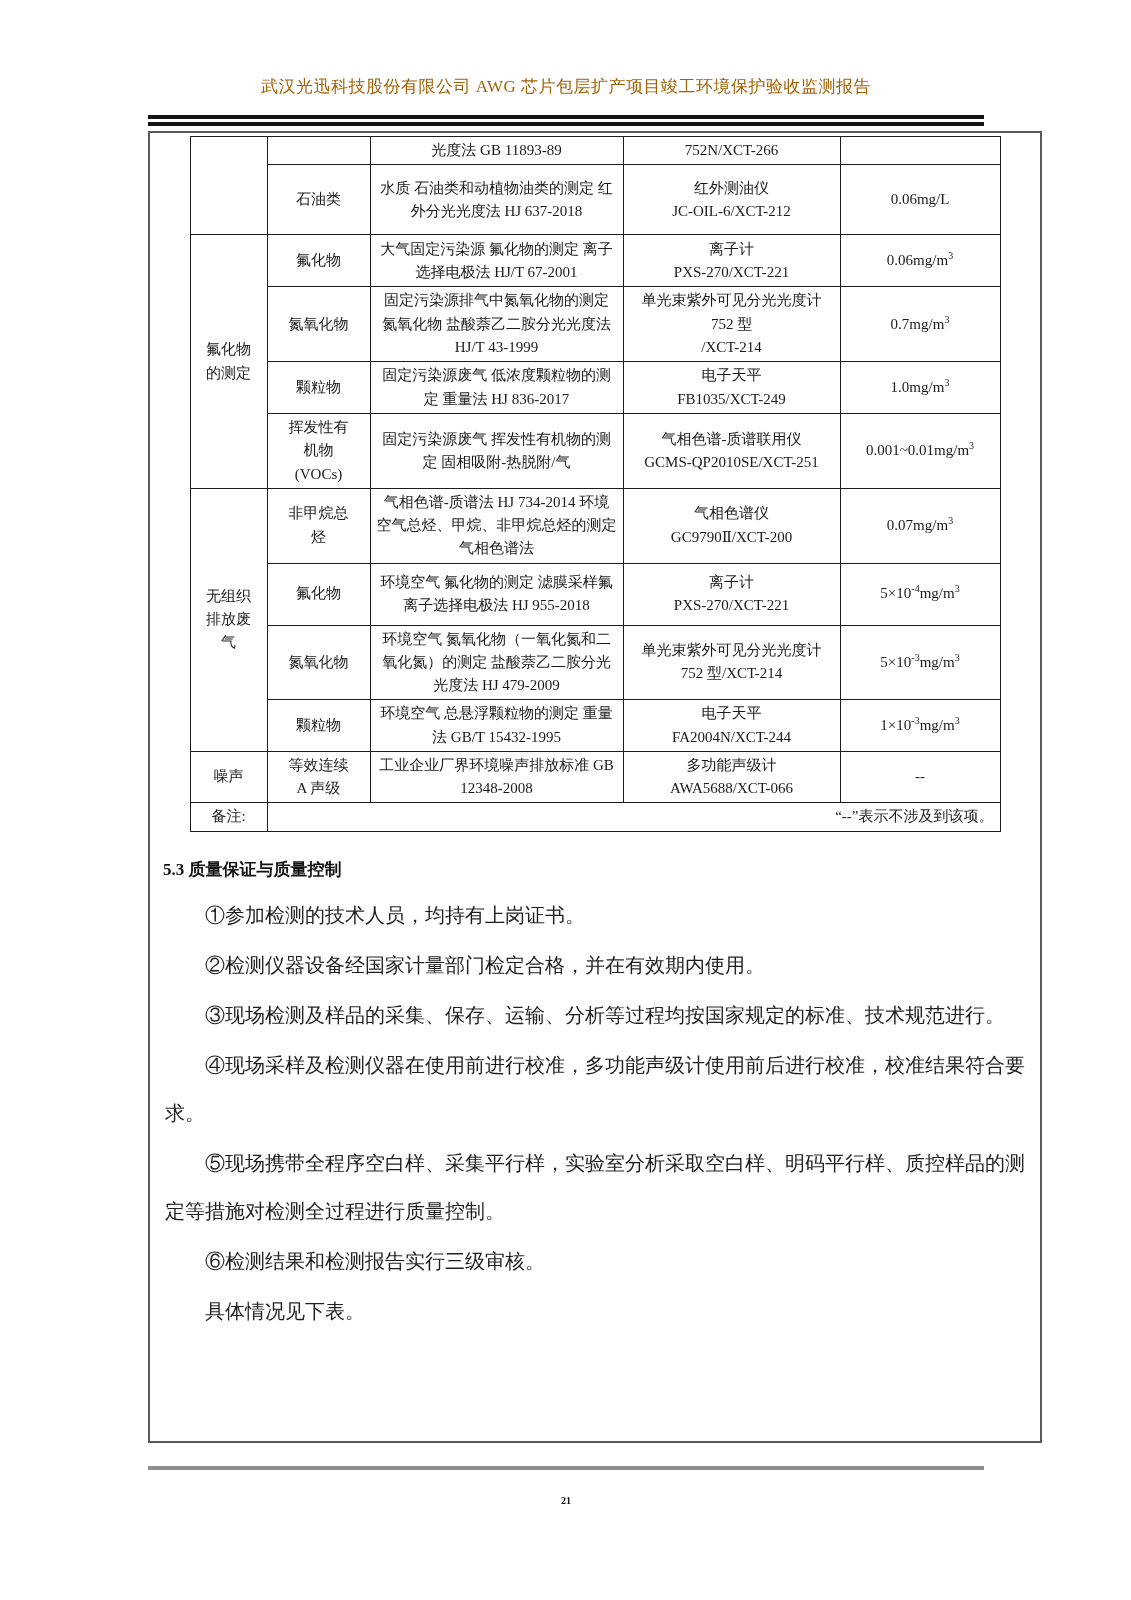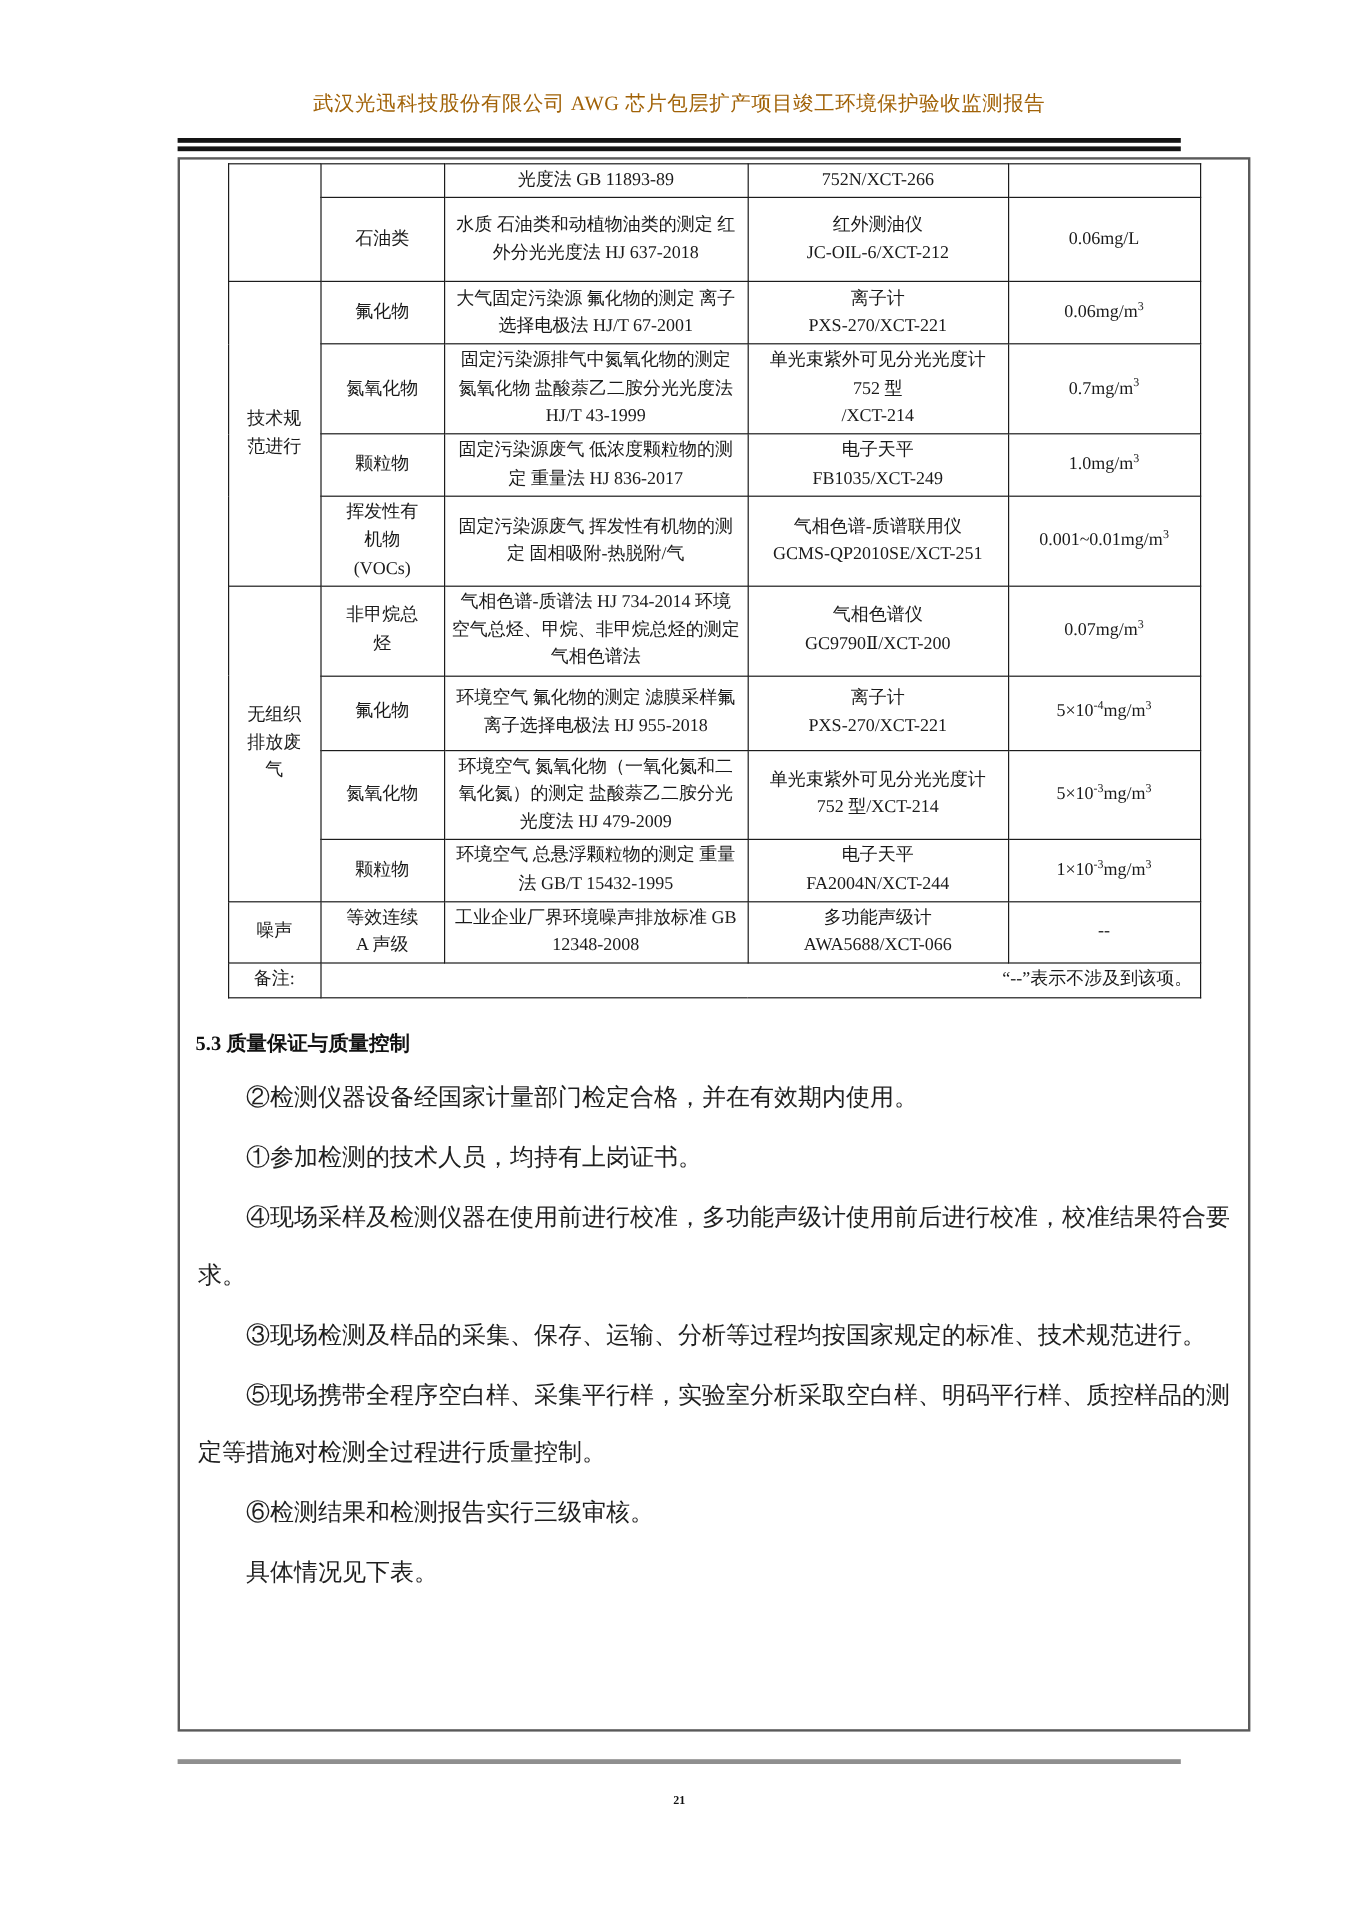--- a/index.html
+++ b/index.html
@@ -129,7 +129,7 @@
     </tr>
 
     <tr style="height:52px">
-      <td class="category-cell" rowspan="4">技术规范进行</td>
+      <td class="category-cell" rowspan="4">氟化物的测定</td>
       <td class="item-cell">氟化物</td>
       <td class="method-cell">大气固定污染源 氟化物的测定 离子选择电极法 HJ/T 67-2001</td>
       <td class="instrument-cell">

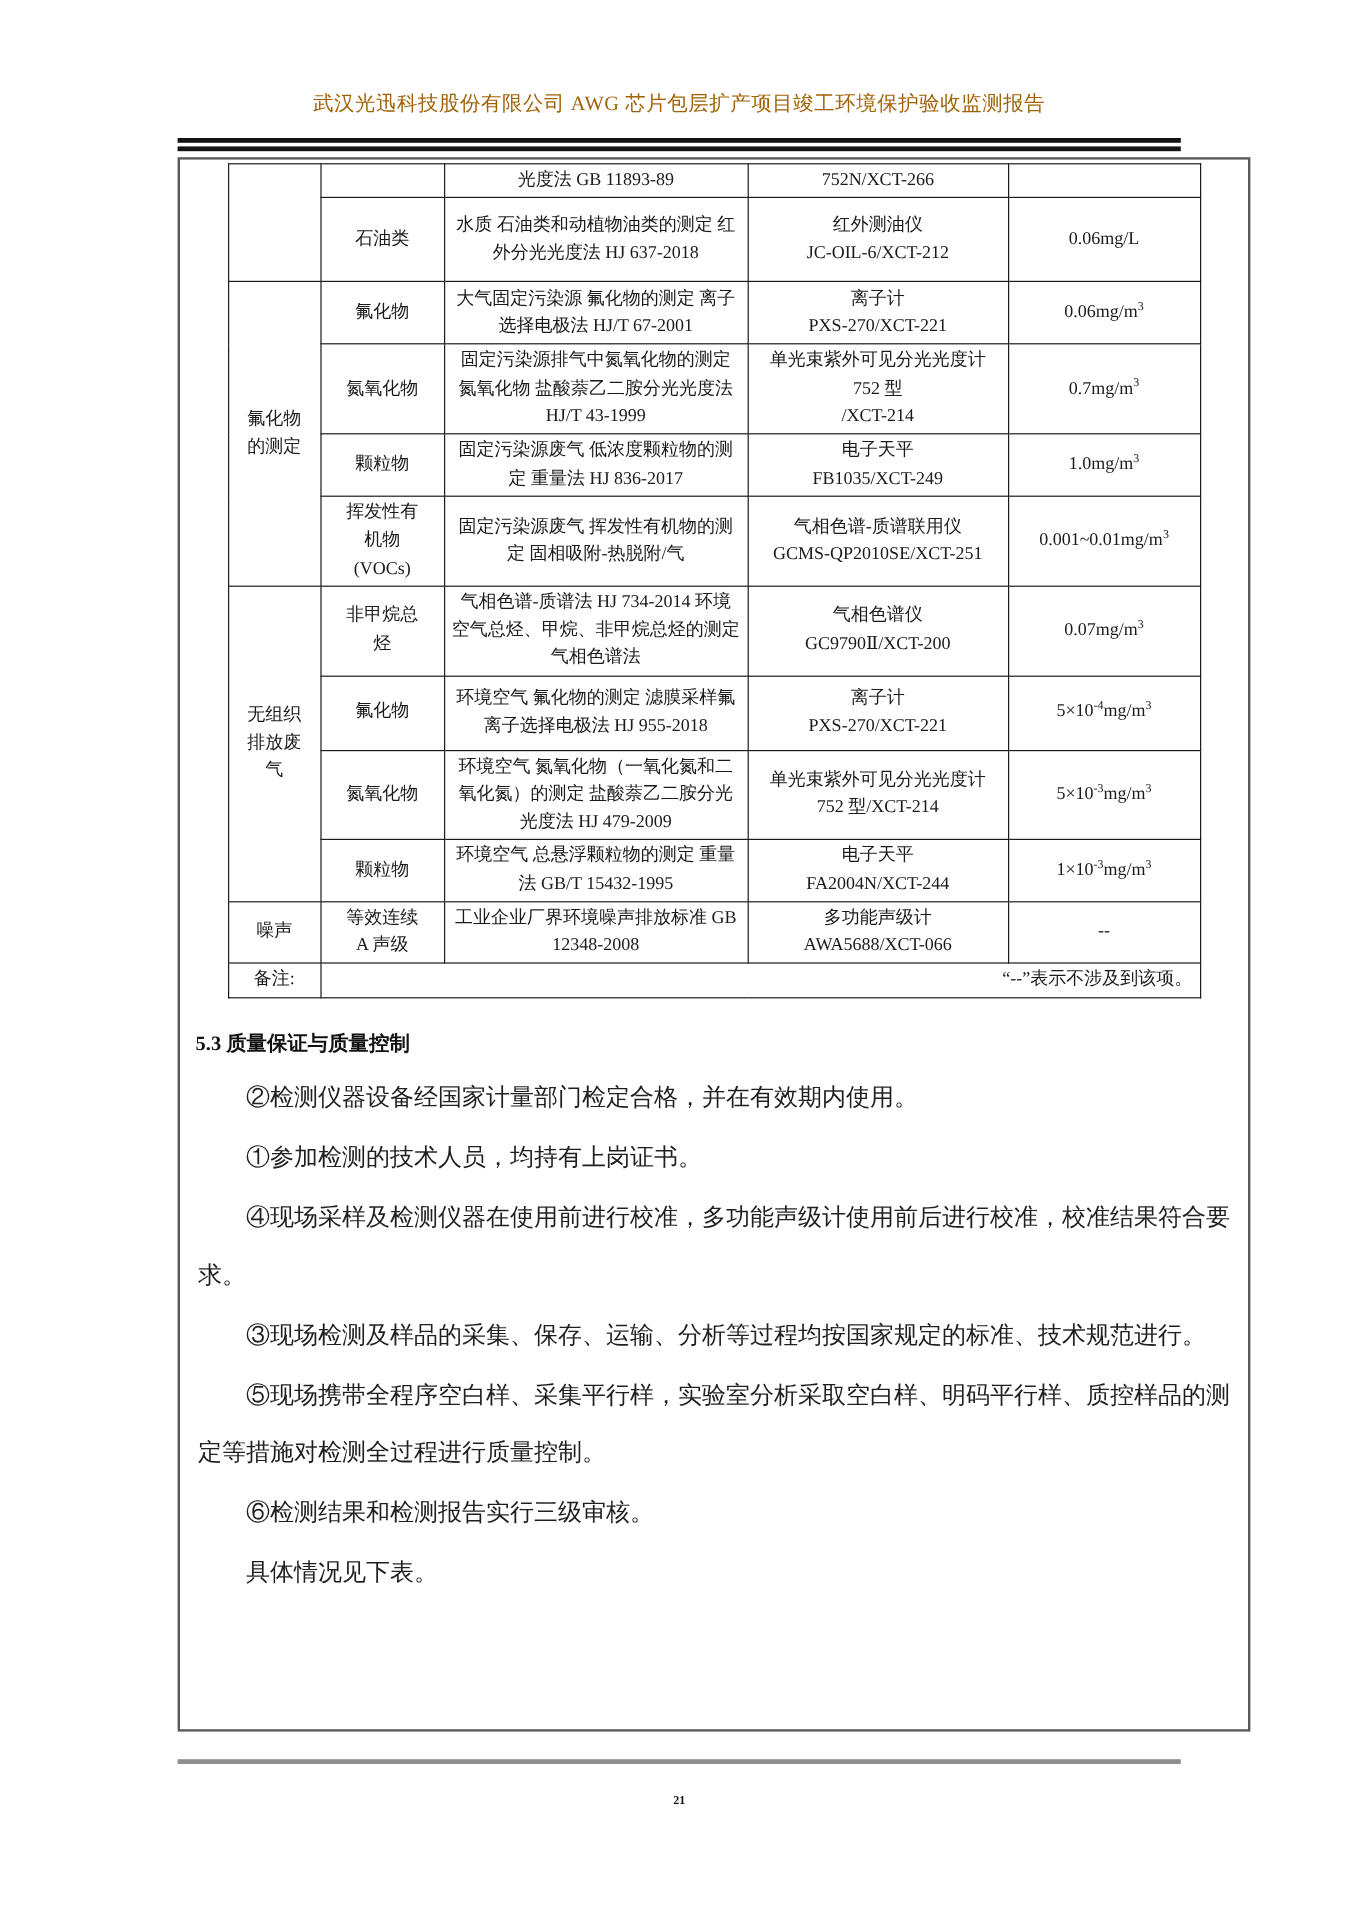--- a/index.html
+++ b/index.html
@@ -240,8 +240,8 @@
   <div class="section-title">5.3 质量保证与质量控制</div>
 
   <div class="section-body">
+    <p class="para">①参加检测的技术人员，均持有上岗证书。</p>
     <p class="para">②检测仪器设备经国家计量部门检定合格，并在有效期内使用。</p>
-    <p class="para">①参加检测的技术人员，均持有上岗证书。</p>
     <p class="para">④现场采样及检测仪器在使用前进行校准，多功能声级计使用前后进行校准，校准结果符合要求。</p>
     <p class="para">③现场检测及样品的采集、保存、运输、分析等过程均按国家规定的标准、技术规范进行。</p>
     <p class="para">⑤现场携带全程序空白样、采集平行样，实验室分析采取空白样、明码平行样、质控样品的测定等措施对检测全过程进行质量控制。</p>

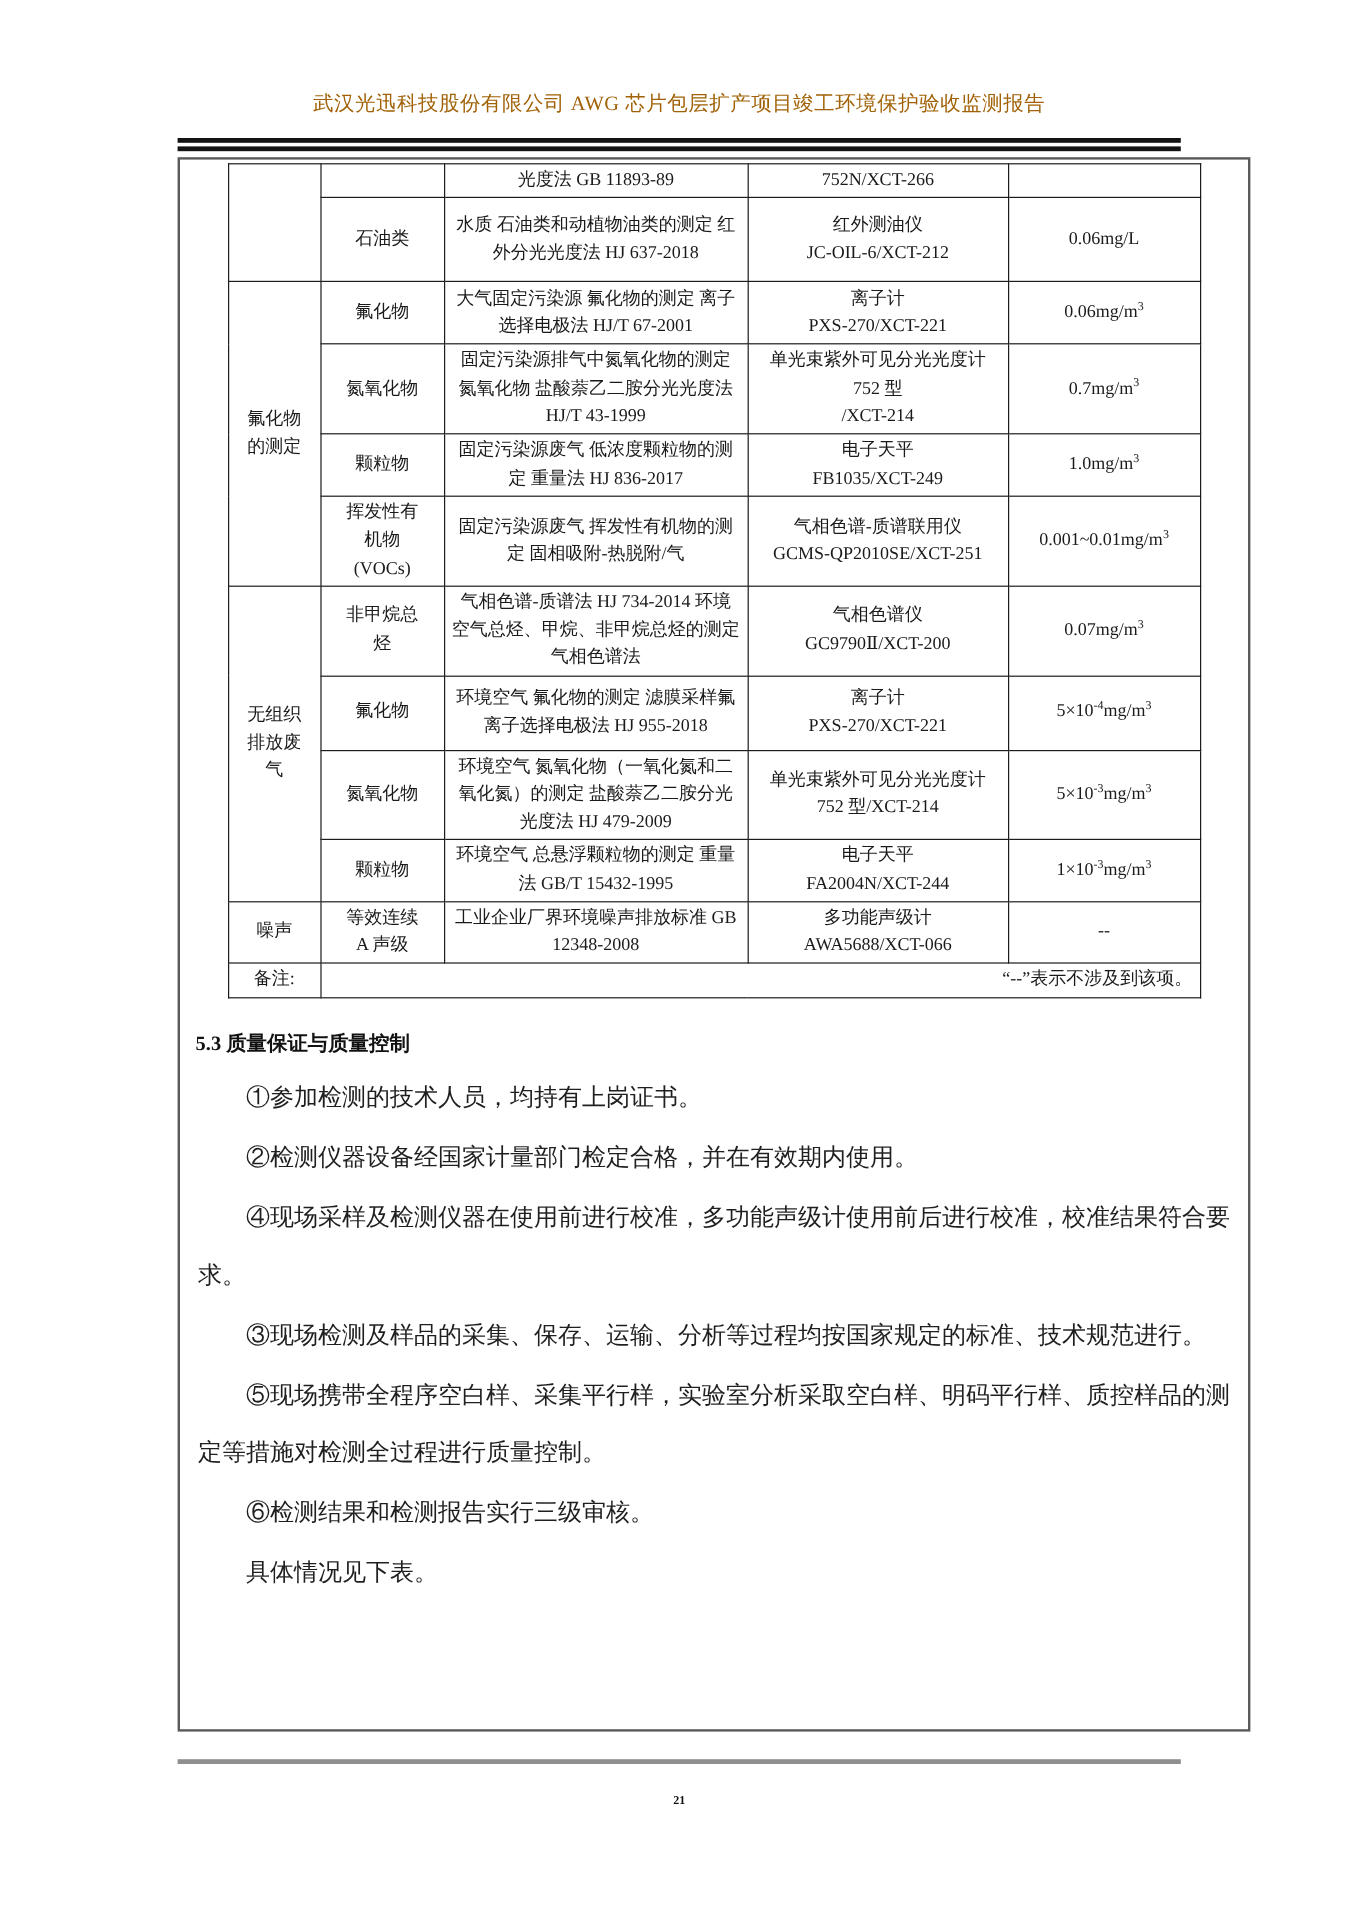--- a/index.html
+++ b/index.html
@@ -242,8 +242,8 @@
   <div class="section-body">
     <p class="para">①参加检测的技术人员，均持有上岗证书。</p>
     <p class="para">②检测仪器设备经国家计量部门检定合格，并在有效期内使用。</p>
+    <p class="para">③现场检测及样品的采集、保存、运输、分析等过程均按国家规定的标准、技术规范进行。</p>
     <p class="para">④现场采样及检测仪器在使用前进行校准，多功能声级计使用前后进行校准，校准结果符合要求。</p>
-    <p class="para">③现场检测及样品的采集、保存、运输、分析等过程均按国家规定的标准、技术规范进行。</p>
     <p class="para">⑤现场携带全程序空白样、采集平行样，实验室分析采取空白样、明码平行样、质控样品的测定等措施对检测全过程进行质量控制。</p>
     <p class="para">⑥检测结果和检测报告实行三级审核。</p>
     <p class="para">具体情况见下表。</p>

